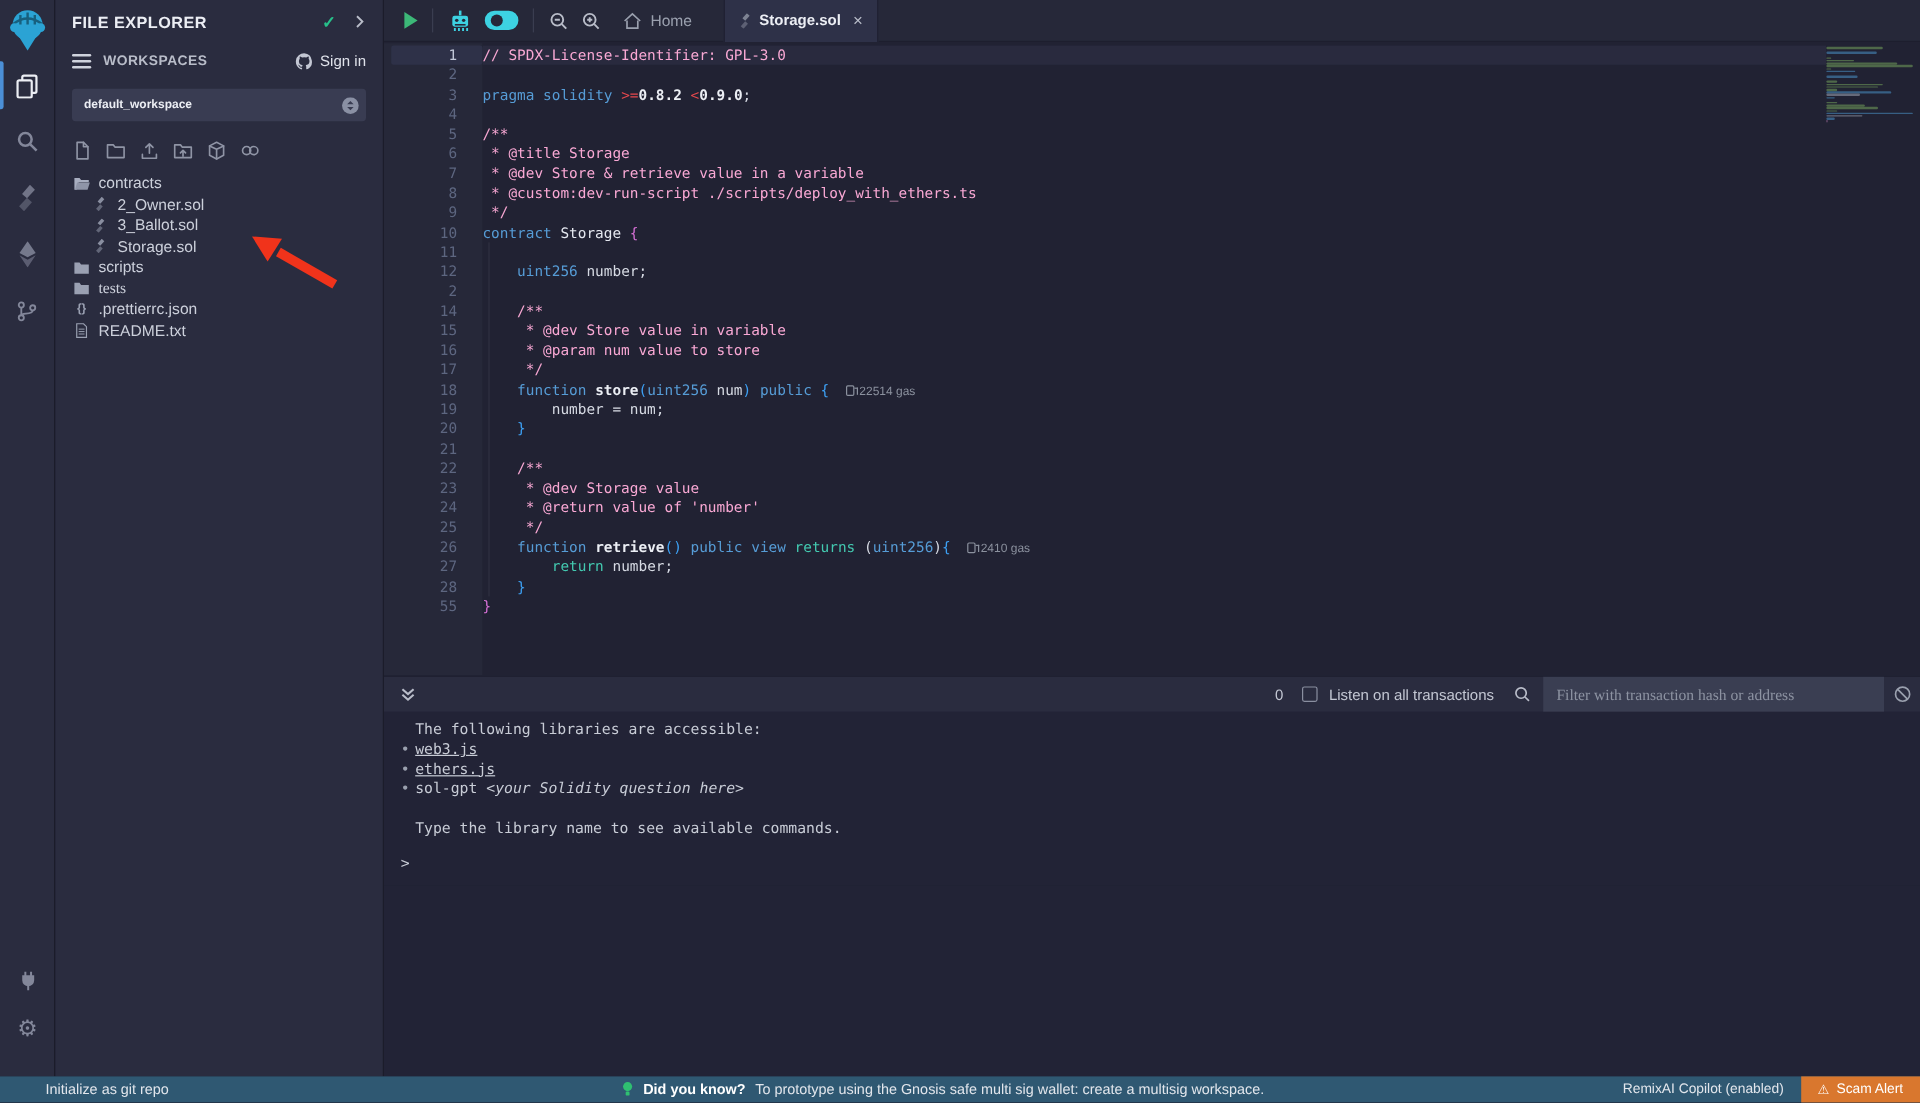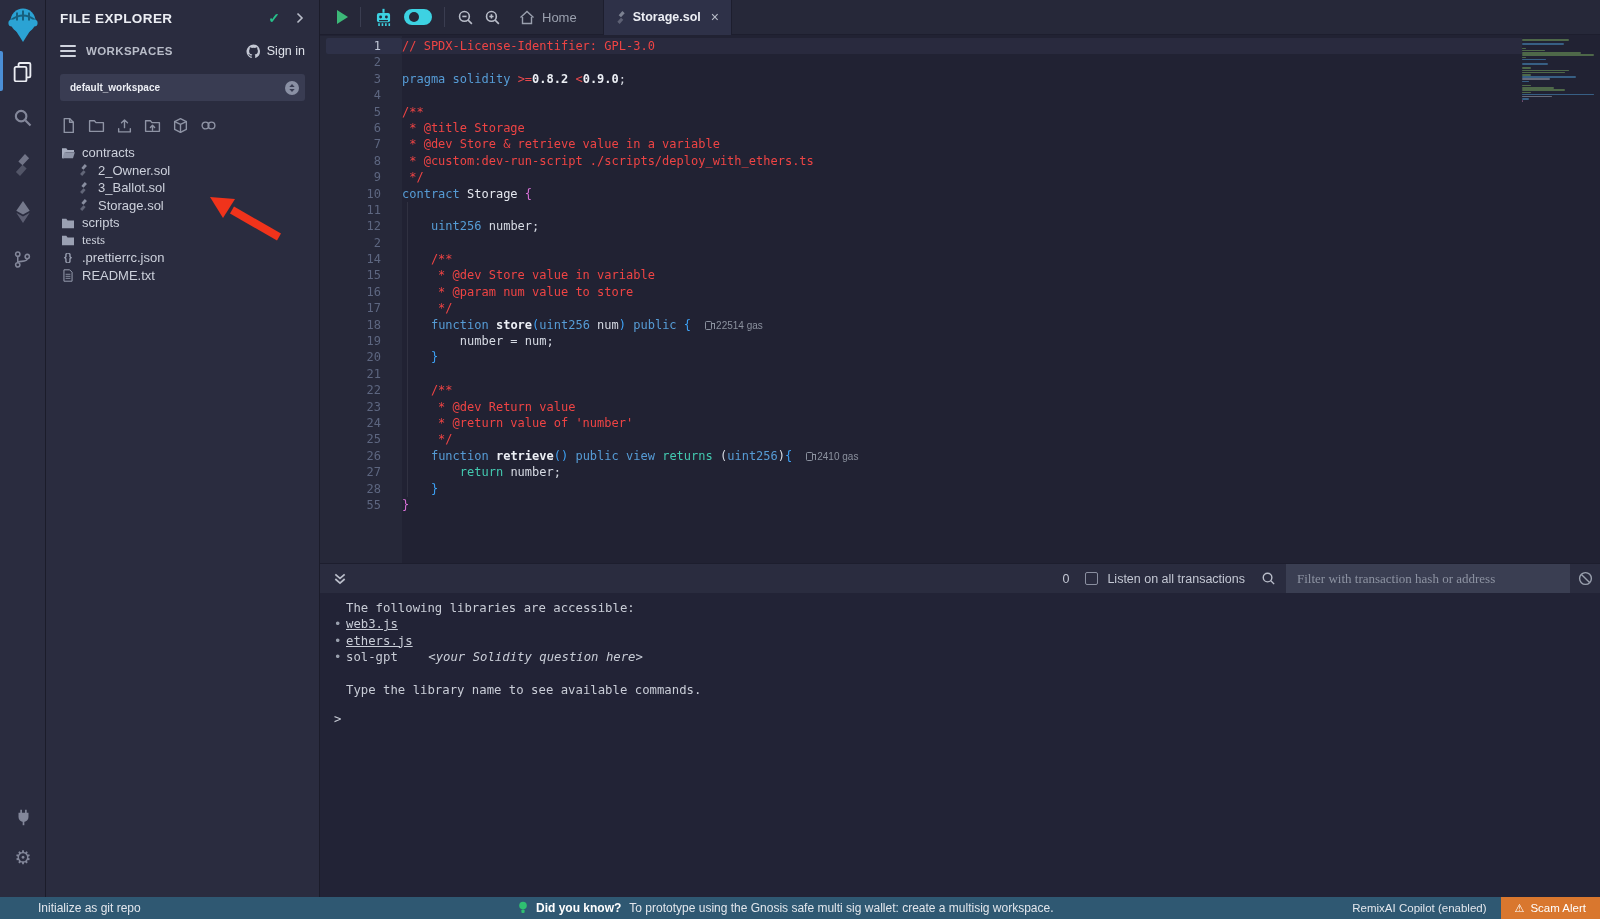--- a/index.html
+++ b/index.html
@@ -67,7 +67,7 @@
   .indent-guide { position:absolute; left:5px; width:1px; background:rgba(255,255,255,.07); }
   .cl { height:16.4px; line-height:16.4px; font-size:12px; white-space:pre; color:#d6dae3; position:relative; }
   .cl.active { background:rgba(125,135,175,.09); }
-  .tk-cmt{color:#ef4444;} .tk-kw{color:#569cd6;} .tk-red{color:#e5484d;}
+  .tk-cmt{color:#f9a8d4;} .tk-kw{color:#569cd6;} .tk-red{color:#e5484d;}
   .tk-num{color:#eceff5;font-weight:700;} .tk-fn{color:#eceff5;font-weight:700;}
   .tk-teal{color:#43c9b0;} .tk-mag{color:#d670d6;} .tk-bblue{color:#3da1f5;}
   .tk-pl{color:#d6dae3;} .tk-id{color:#e4e7ef;}

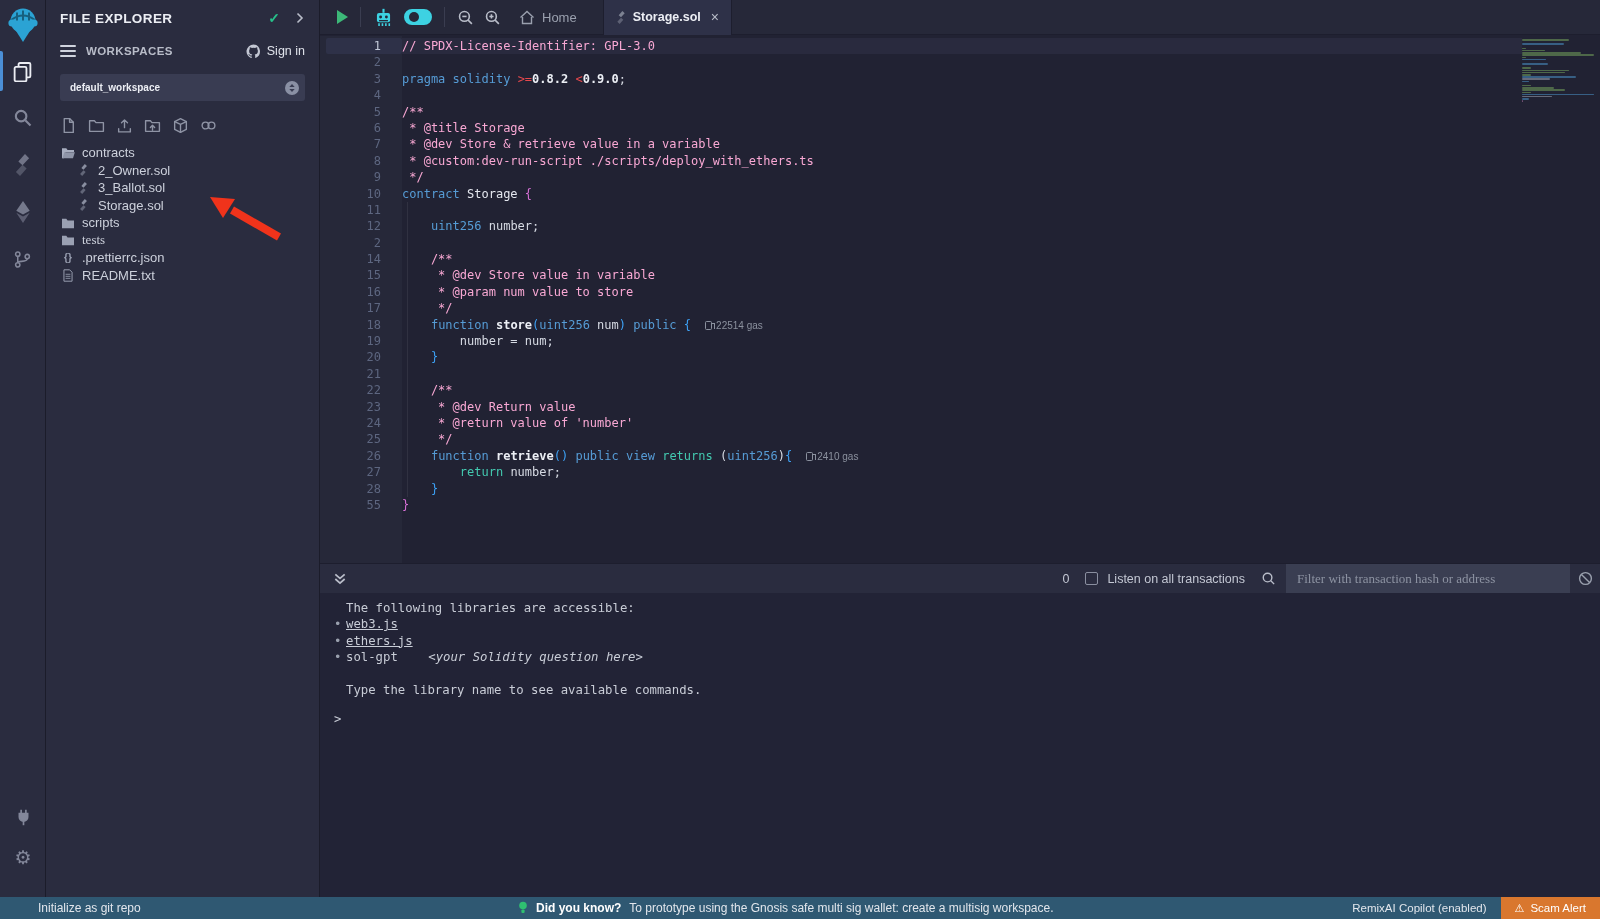--- a/index.html
+++ b/index.html
@@ -433,7 +433,7 @@
           <div class="cl"><span class="tk-pl">    </span><span class="tk-bblue">}</span></div>
           <div class="cl"></div>
           <div class="cl"><span class="tk-cmt">    /**</span></div>
-          <div class="cl"><span class="tk-cmt">     * @dev Return value</span></div>
+          <div class="cl"><span class="tk-cmt">     * @dev Storage value</span></div>
           <div class="cl"><span class="tk-cmt">     * @return value of 'number'</span></div>
           <div class="cl"><span class="tk-cmt">     */</span></div>
           <div class="cl"><span class="tk-pl">    </span><span class="tk-kw">function</span><span class="tk-pl"> </span><span class="tk-fn">retrieve</span><span class="tk-bblue">()</span><span class="tk-pl"> </span><span class="tk-kw">public</span><span class="tk-pl"> </span><span class="tk-kw">view</span><span class="tk-pl"> </span><span class="tk-teal">returns</span><span class="tk-pl"> </span><span class="tk-pl">(</span><span class="tk-kw">uint256</span><span class="tk-pl">)</span><span class="tk-bblue">{</span><span class="gas"><span class="gasic"></span>2410 gas</span></div>

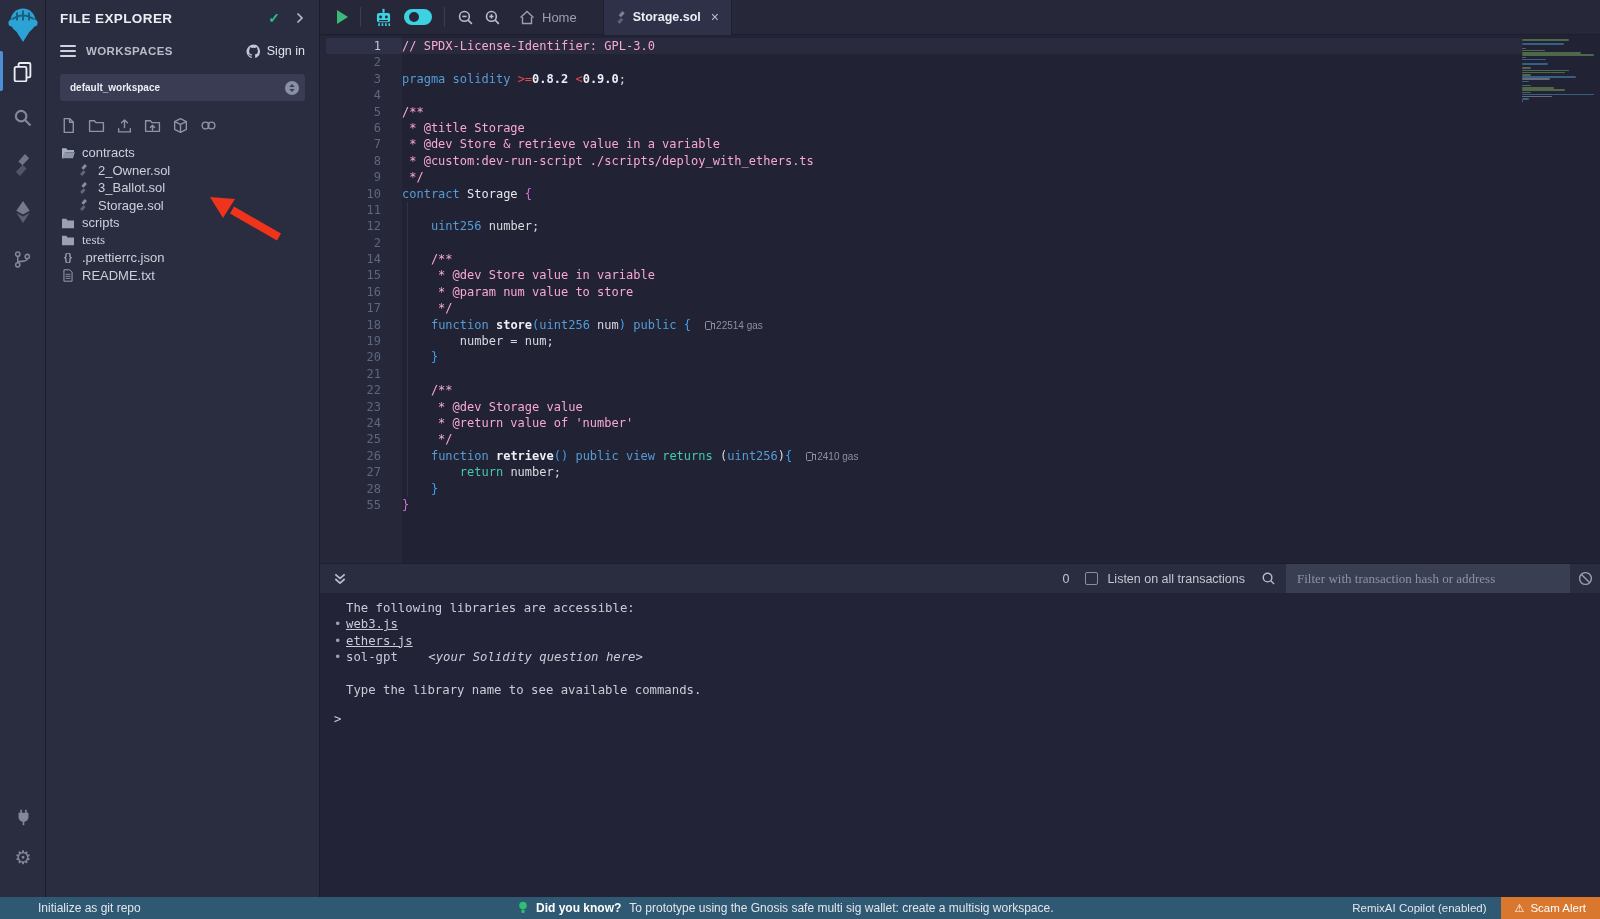--- a/index.html
+++ b/index.html
@@ -94,7 +94,7 @@
   .tl { height:16.4px; line-height:16.4px; position:relative; white-space:pre-wrap; }
   .tl .blt { position:absolute; left:-12px; color:#9aa0ae; }
   .tl .link { text-decoration:underline; cursor:pointer; }
-  .tl .it { font-style:italic;margin-left:23px; }
+  .tl .it { font-style:italic; }
   .prompt { margin:14px 0 0 -12px; font-family:"DejaVu Sans Mono", monospace; font-size:12.3px; color:#c8ccd6; }
   .chevrons { cursor:pointer; display:flex; }
   

